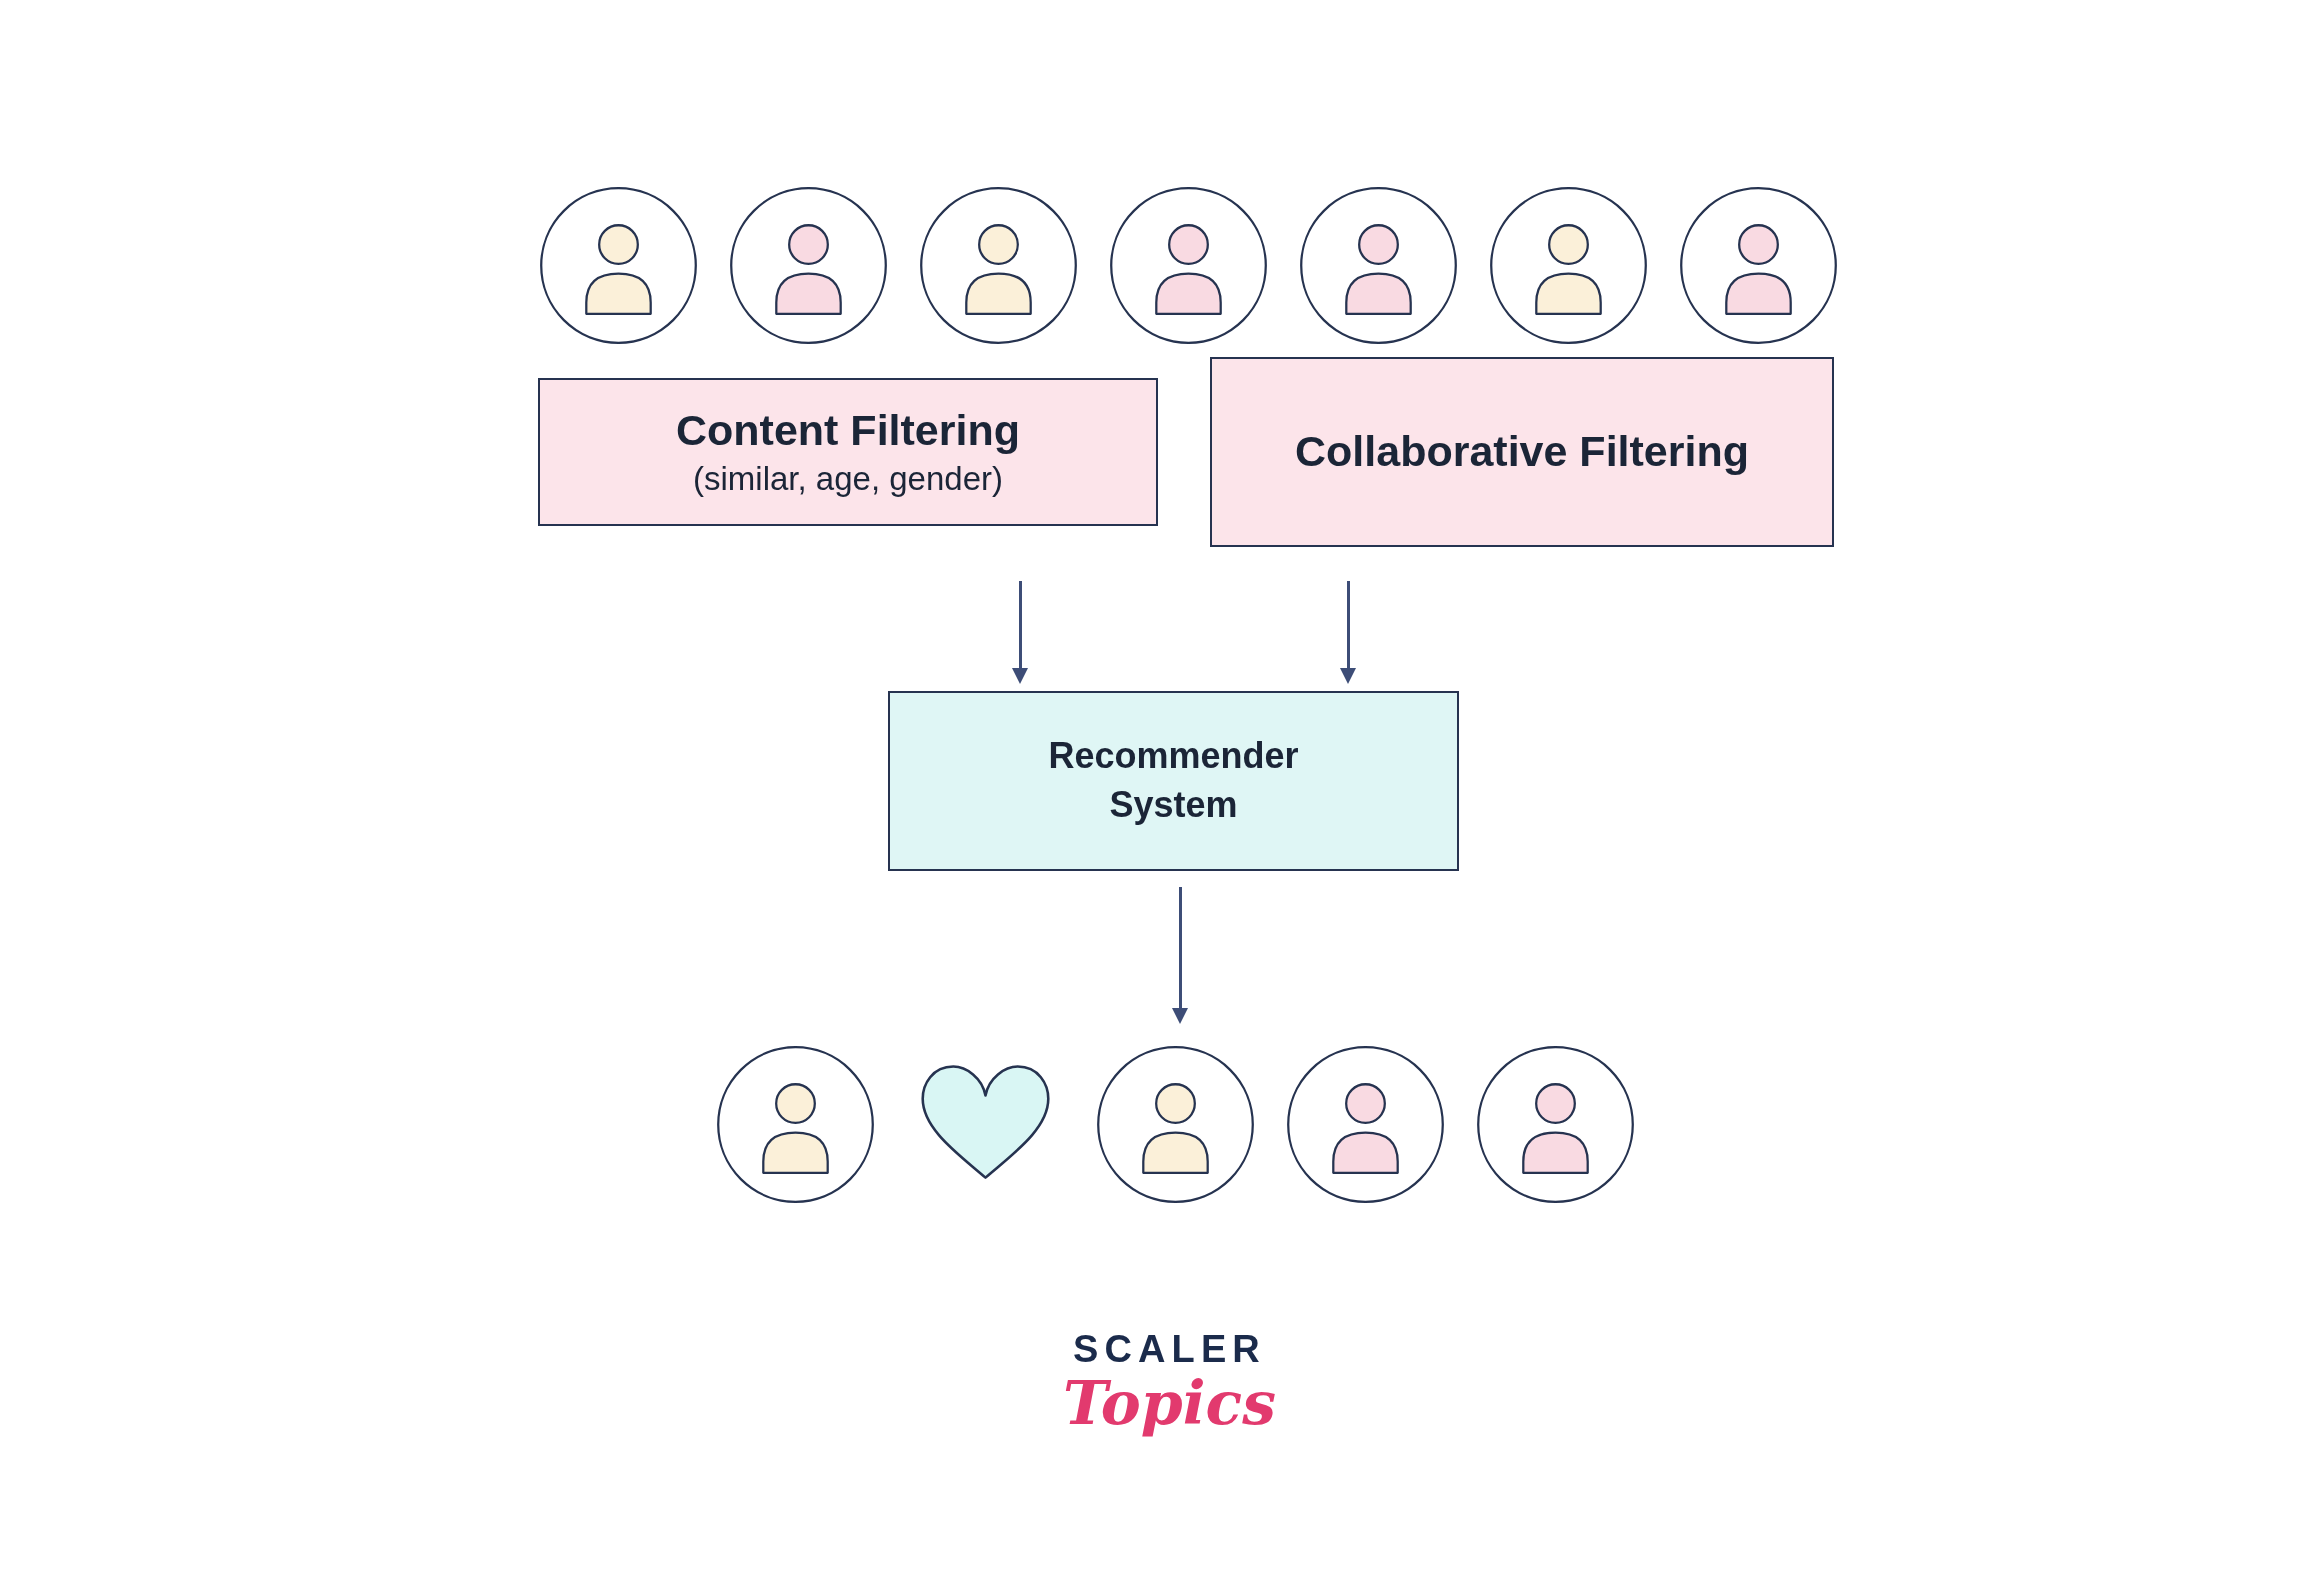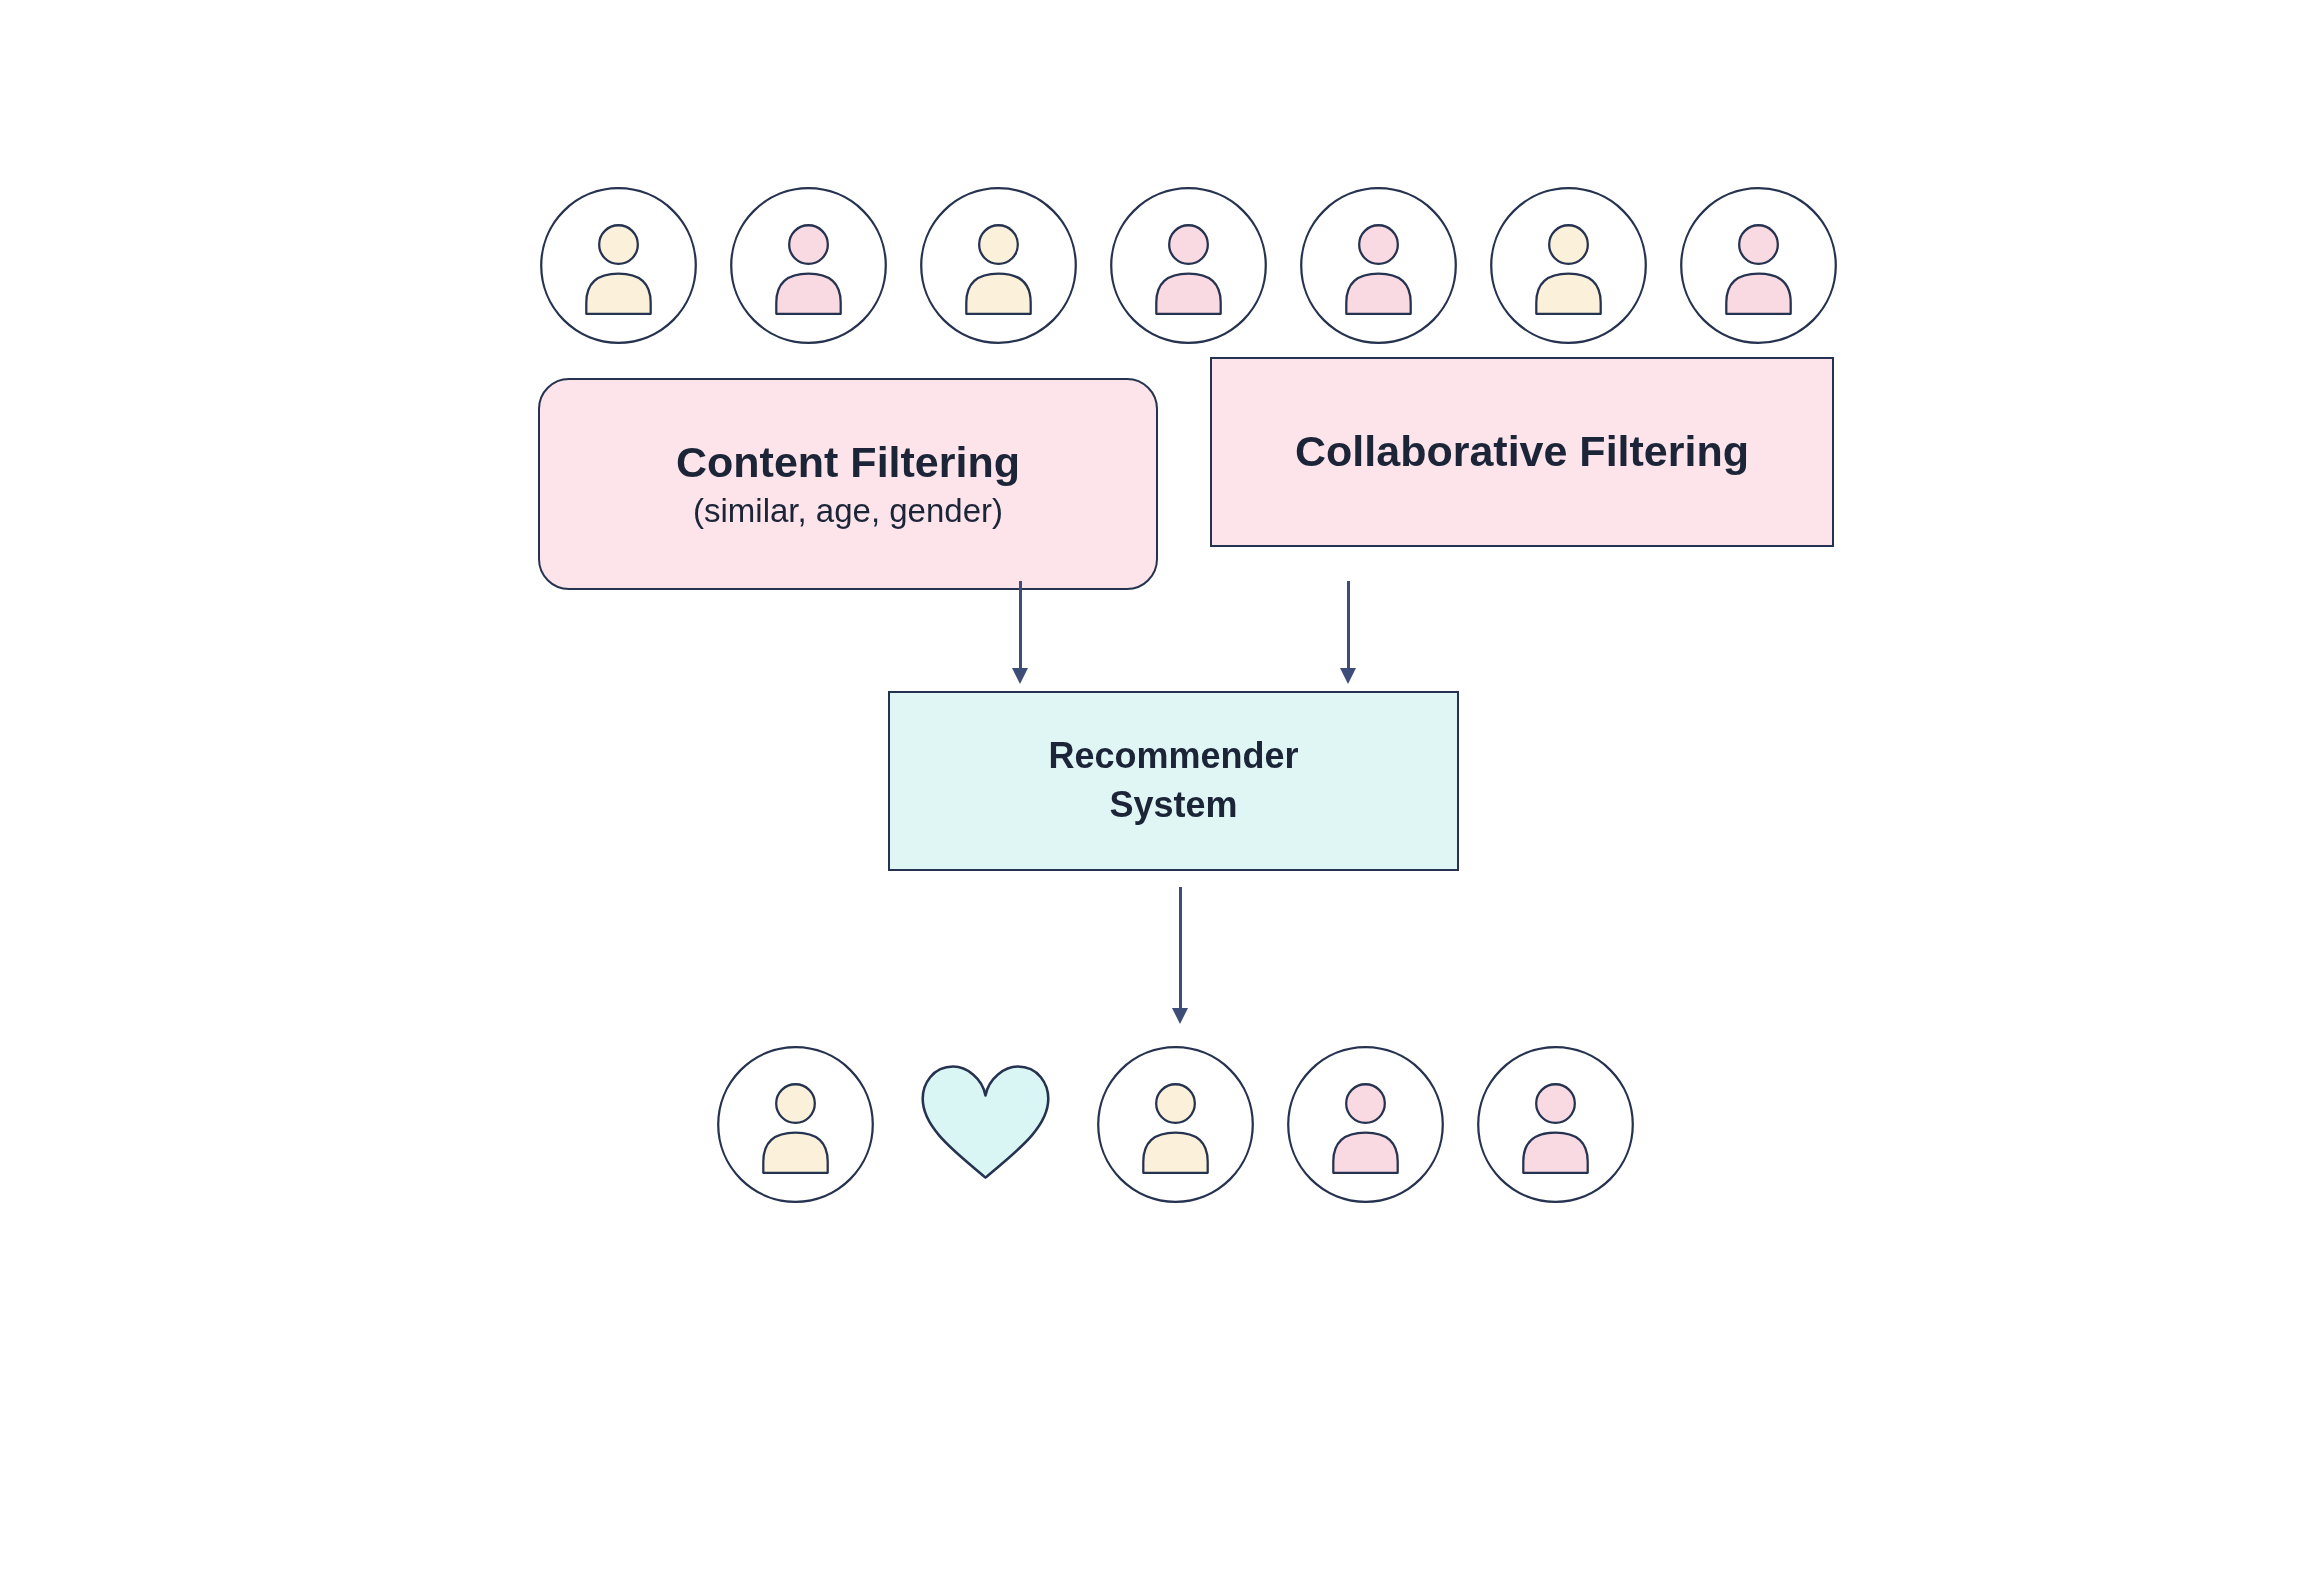--- a/index.html
+++ b/index.html
@@ -43,7 +43,7 @@
     color: var(--text);
     gap: 6.8px;
   }
-  #box-content { left: 538px;  top: 378px; width: 620px; height: 212px; border-radius: 31px; }
+  #box-content { left: 538px;  top: 378px; width: 620px; height: 148px; }
   #box-collab  { left: 1210px; top: 357px; width: 624px; height: 190px; }
   .pbox .title    { font-size: 43px; font-weight: 600; line-height: 1.1; }
   .pbox .subtitle { font-size: 33px; font-weight: 400; line-height: 1.1; }

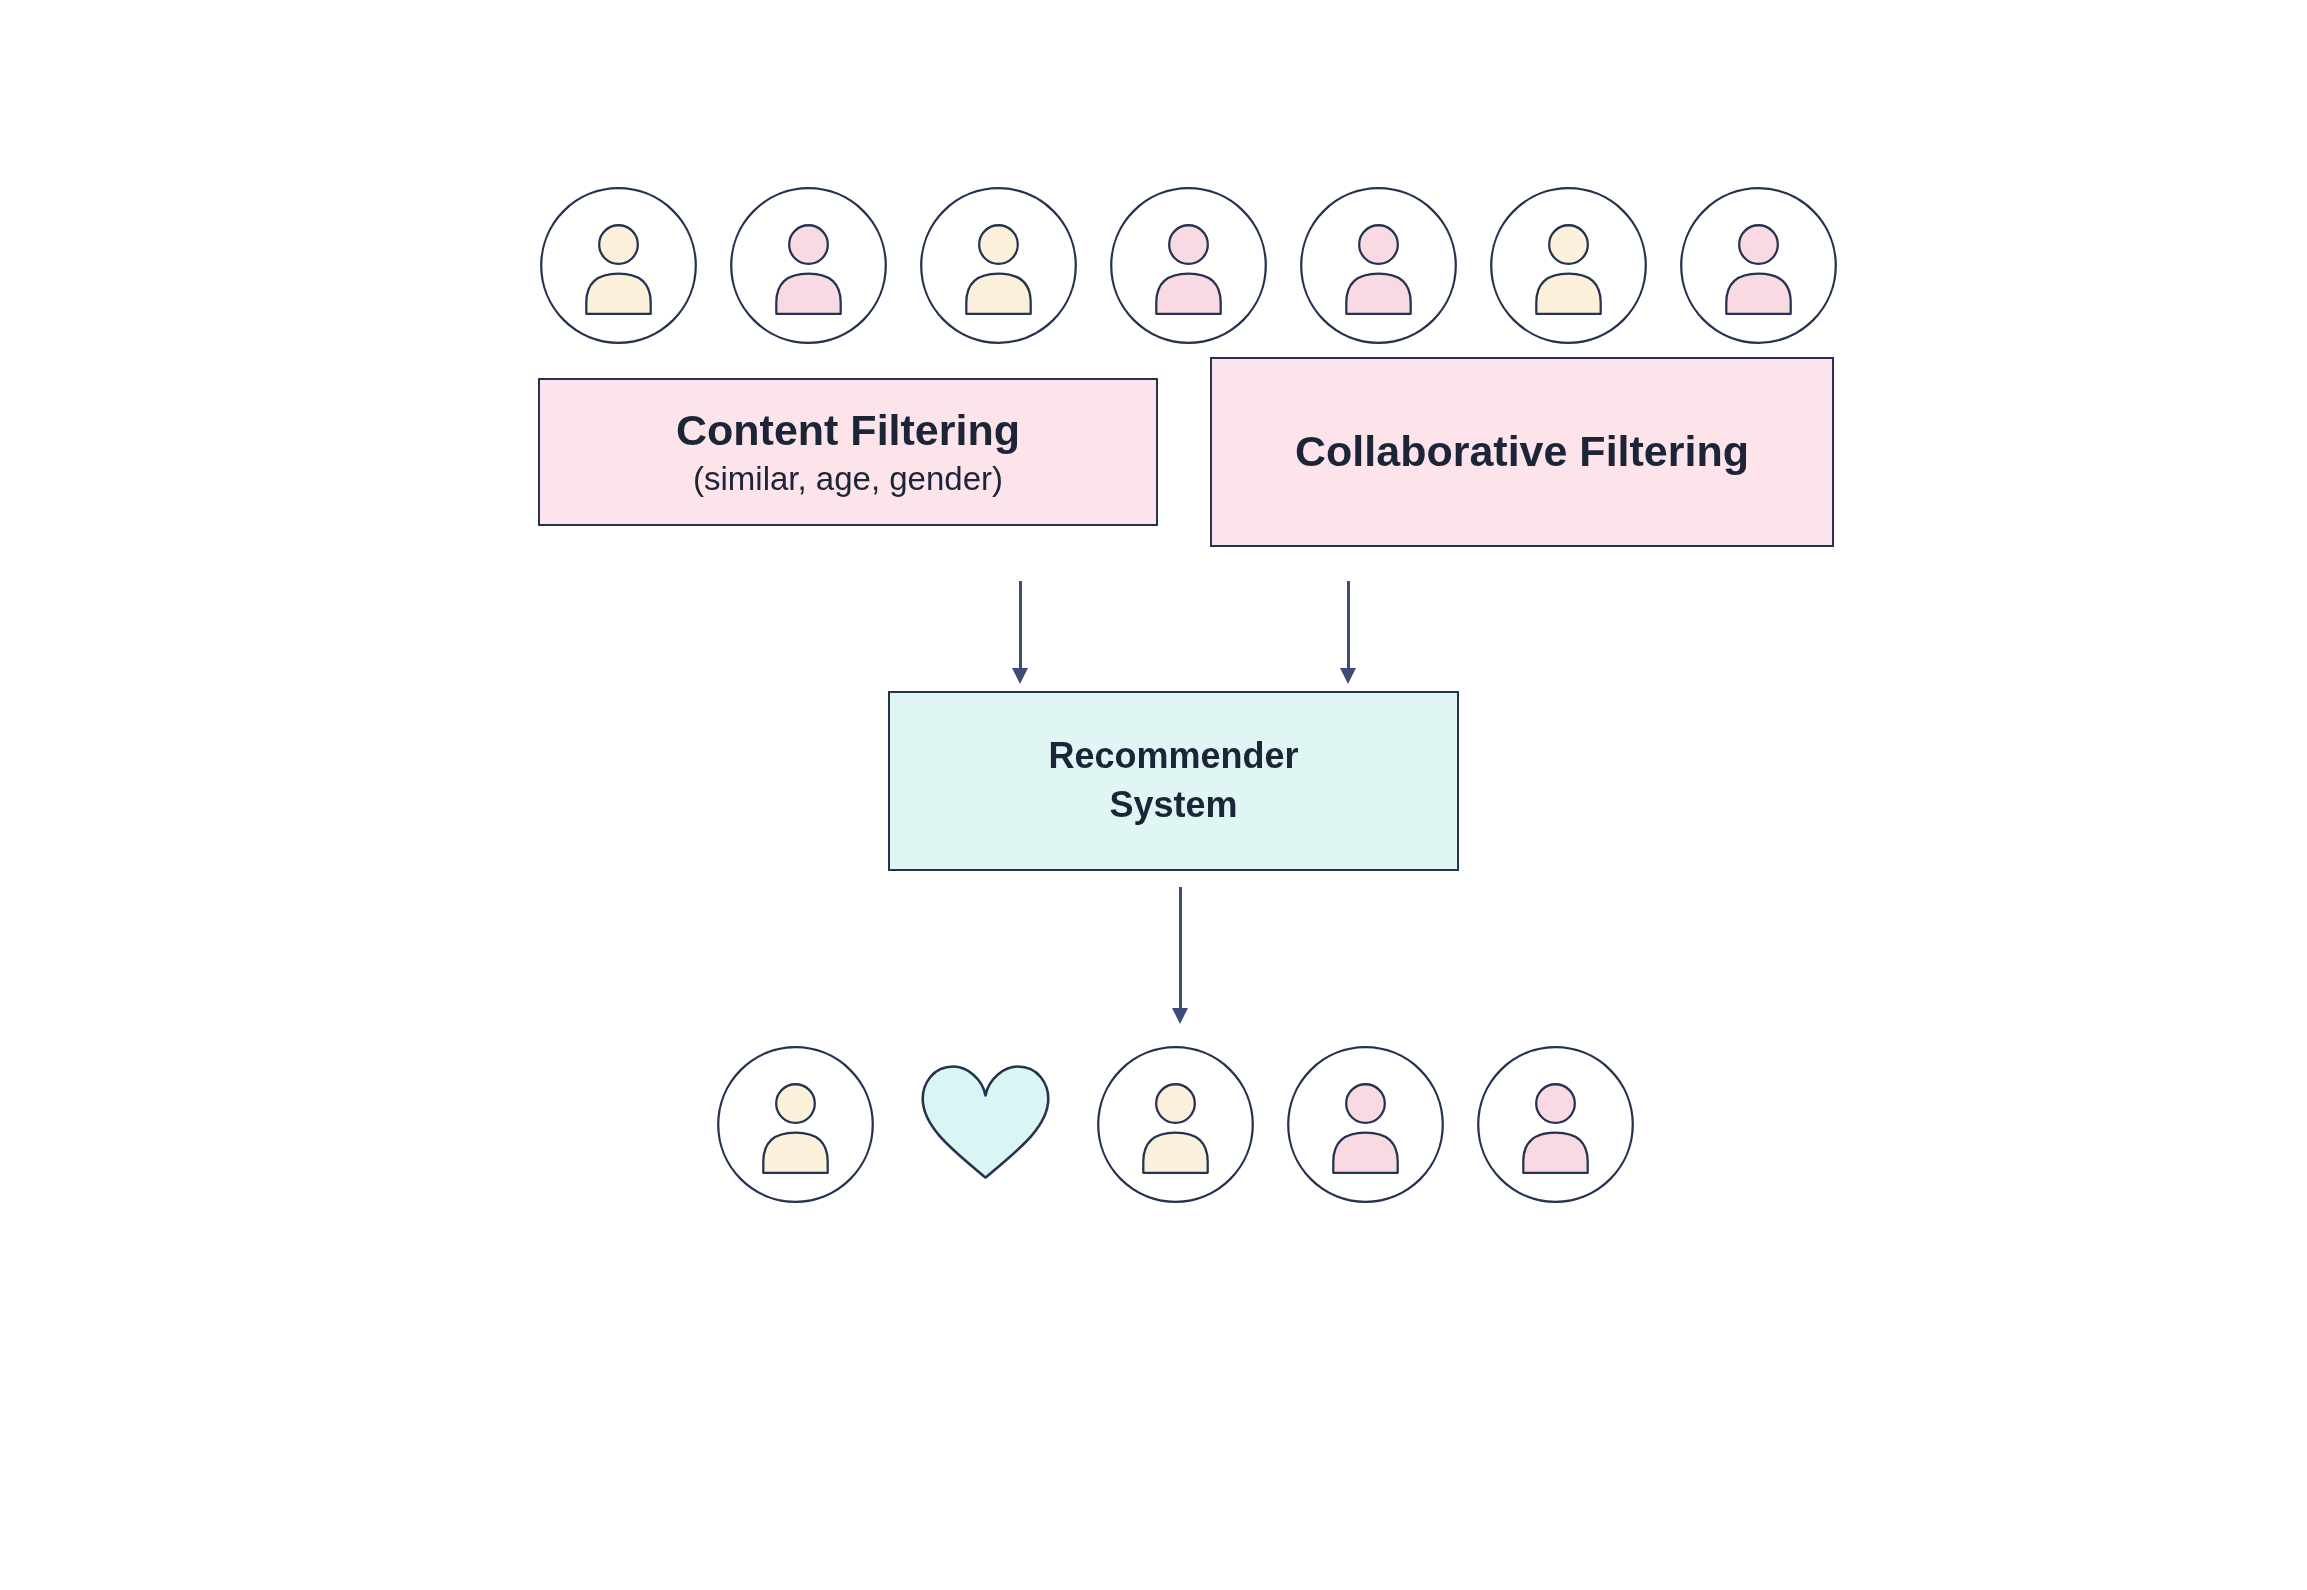--- a/index.html
+++ b/index.html
@@ -212,6 +212,10 @@
   </div>
     </div>
 
+  <div id="logo">
+    <div class="scaler">SCALER</div>
+    <div class="topics">Topics</div>
+  </div>
 
 </div>
 

